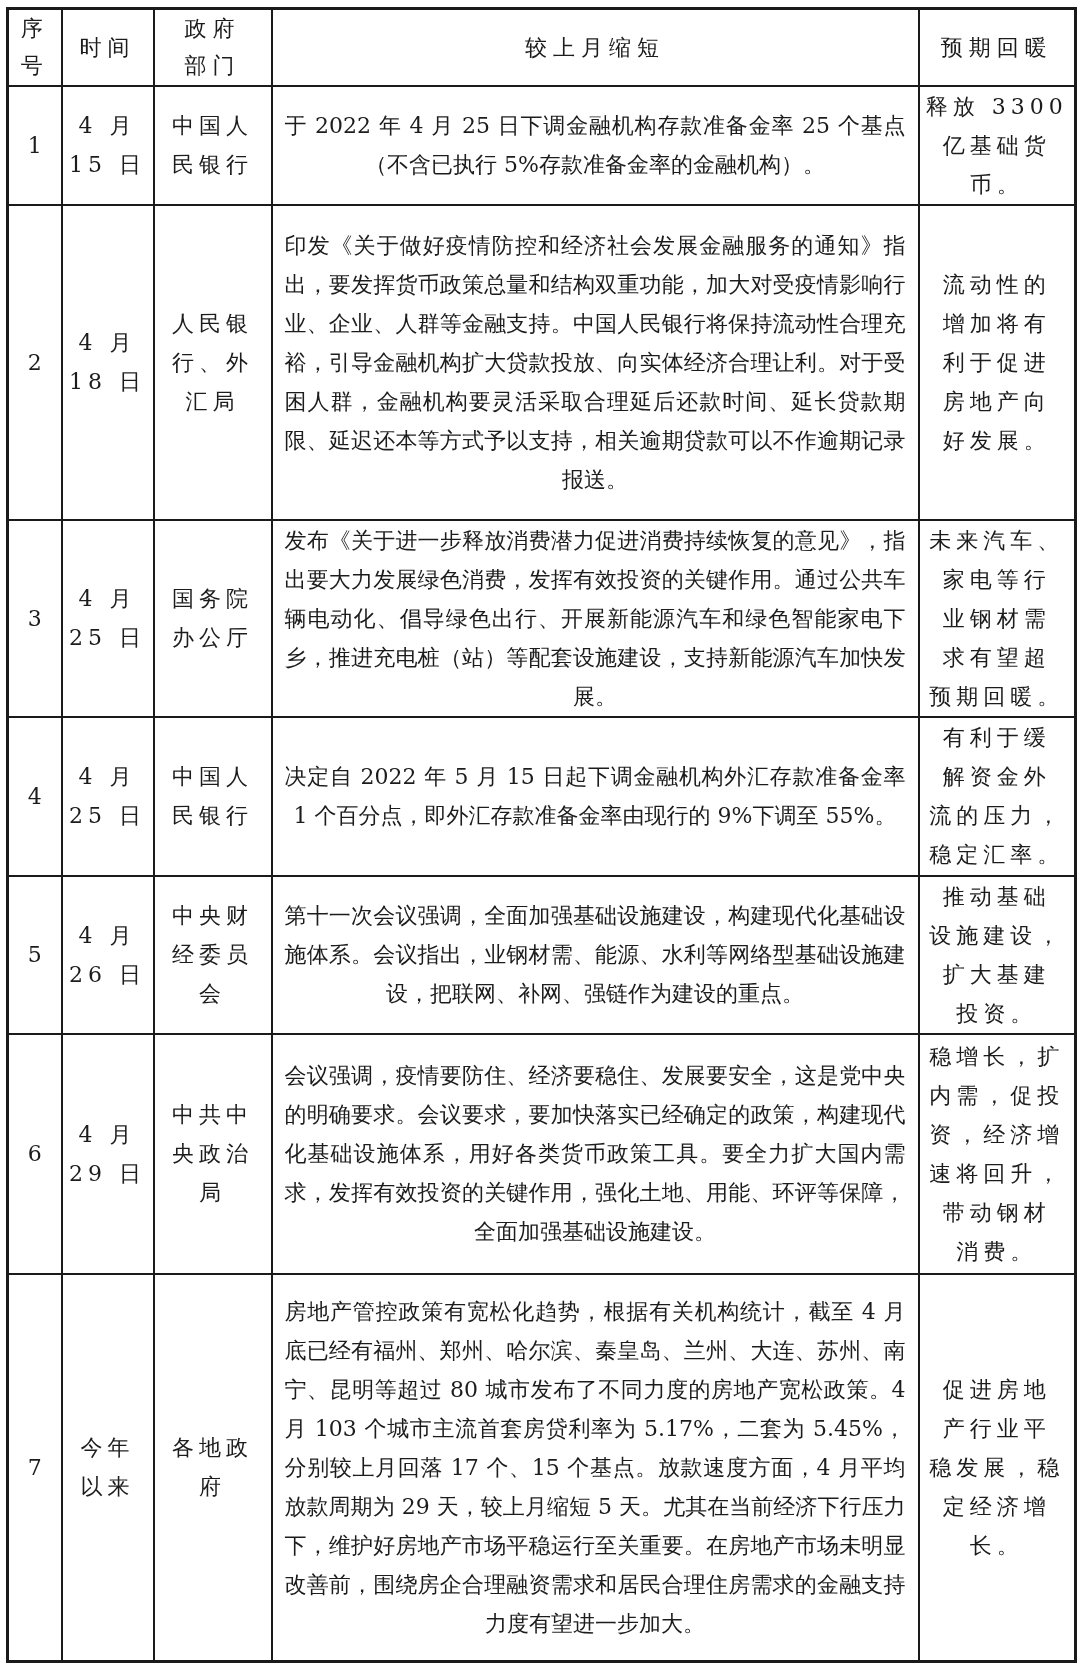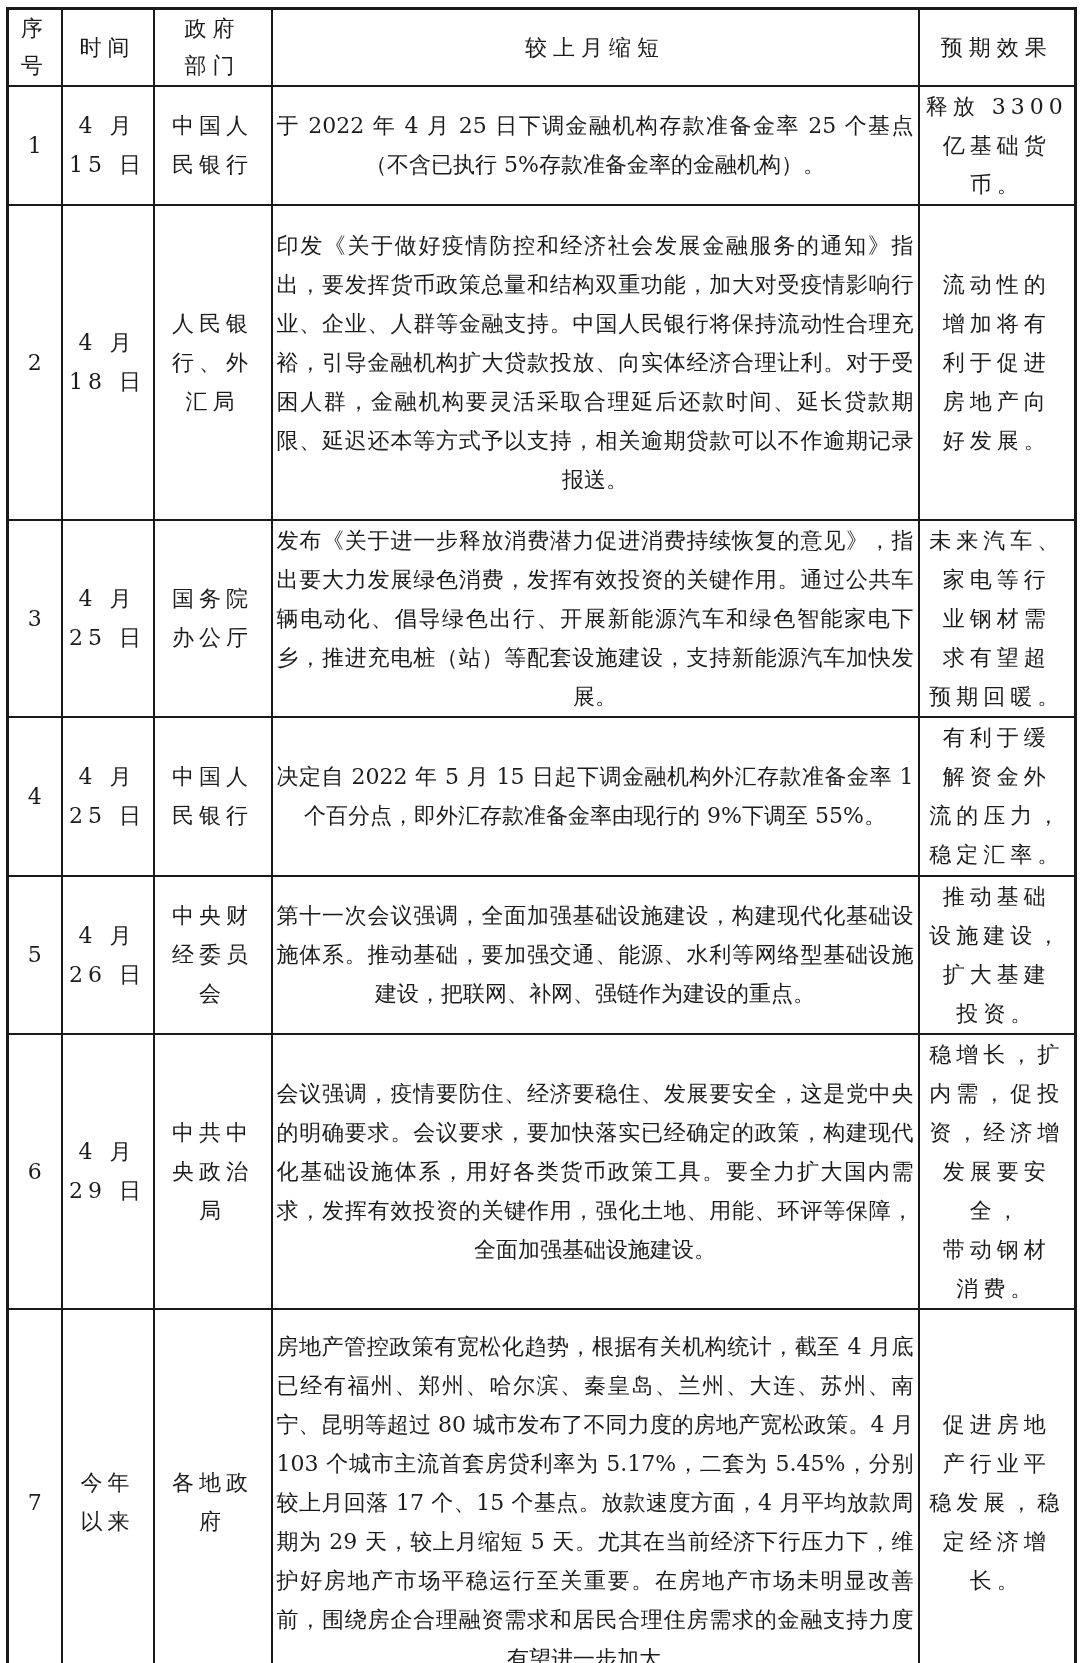--- a/index.html
+++ b/index.html
@@ -89,7 +89,7 @@
         <th>政府
 部门</th>
         <th>较上月缩短</th>
-        <th>预期效果</th>
+        <th>预期回暖</th>
       </tr>
     </thead>
     <tbody>

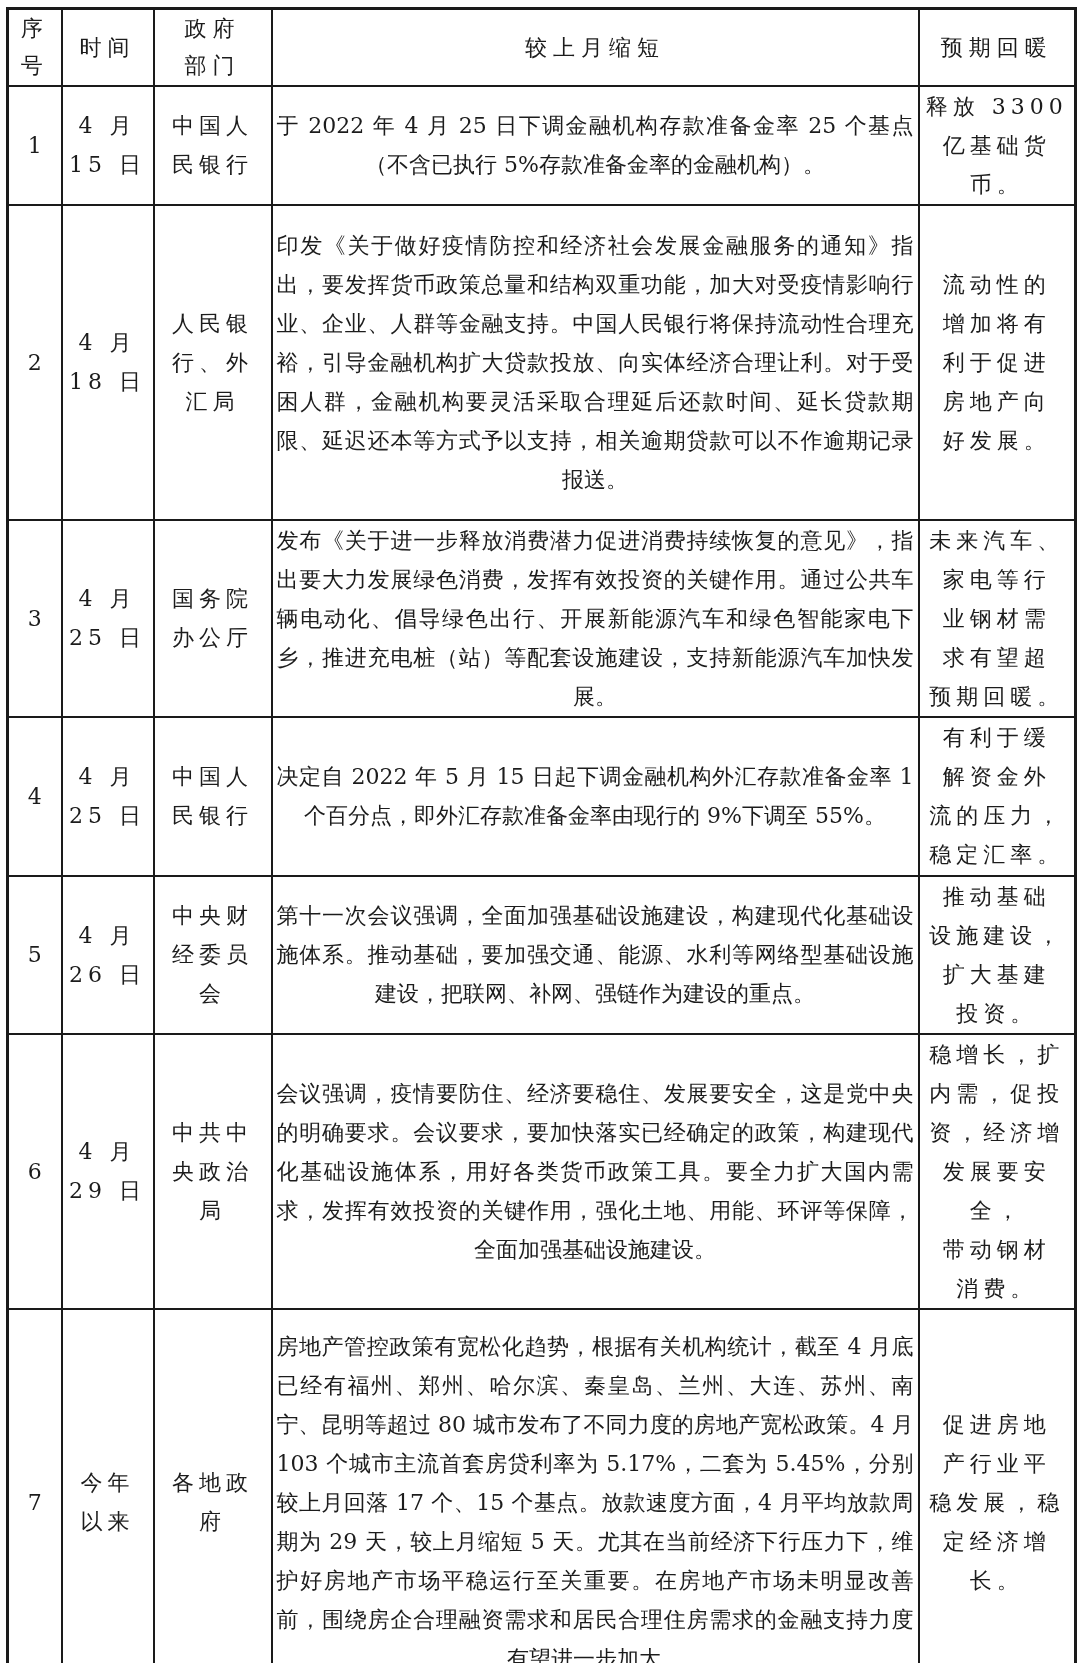--- a/index.html
+++ b/index.html
@@ -65,7 +65,7 @@
     text-align-last: center;
     -moz-text-align-last: center;
     text-justify: inter-character;
-    padding: 0 4px;
+    padding: 0 12px;
     margin-left: 32px;
   }
 </style>

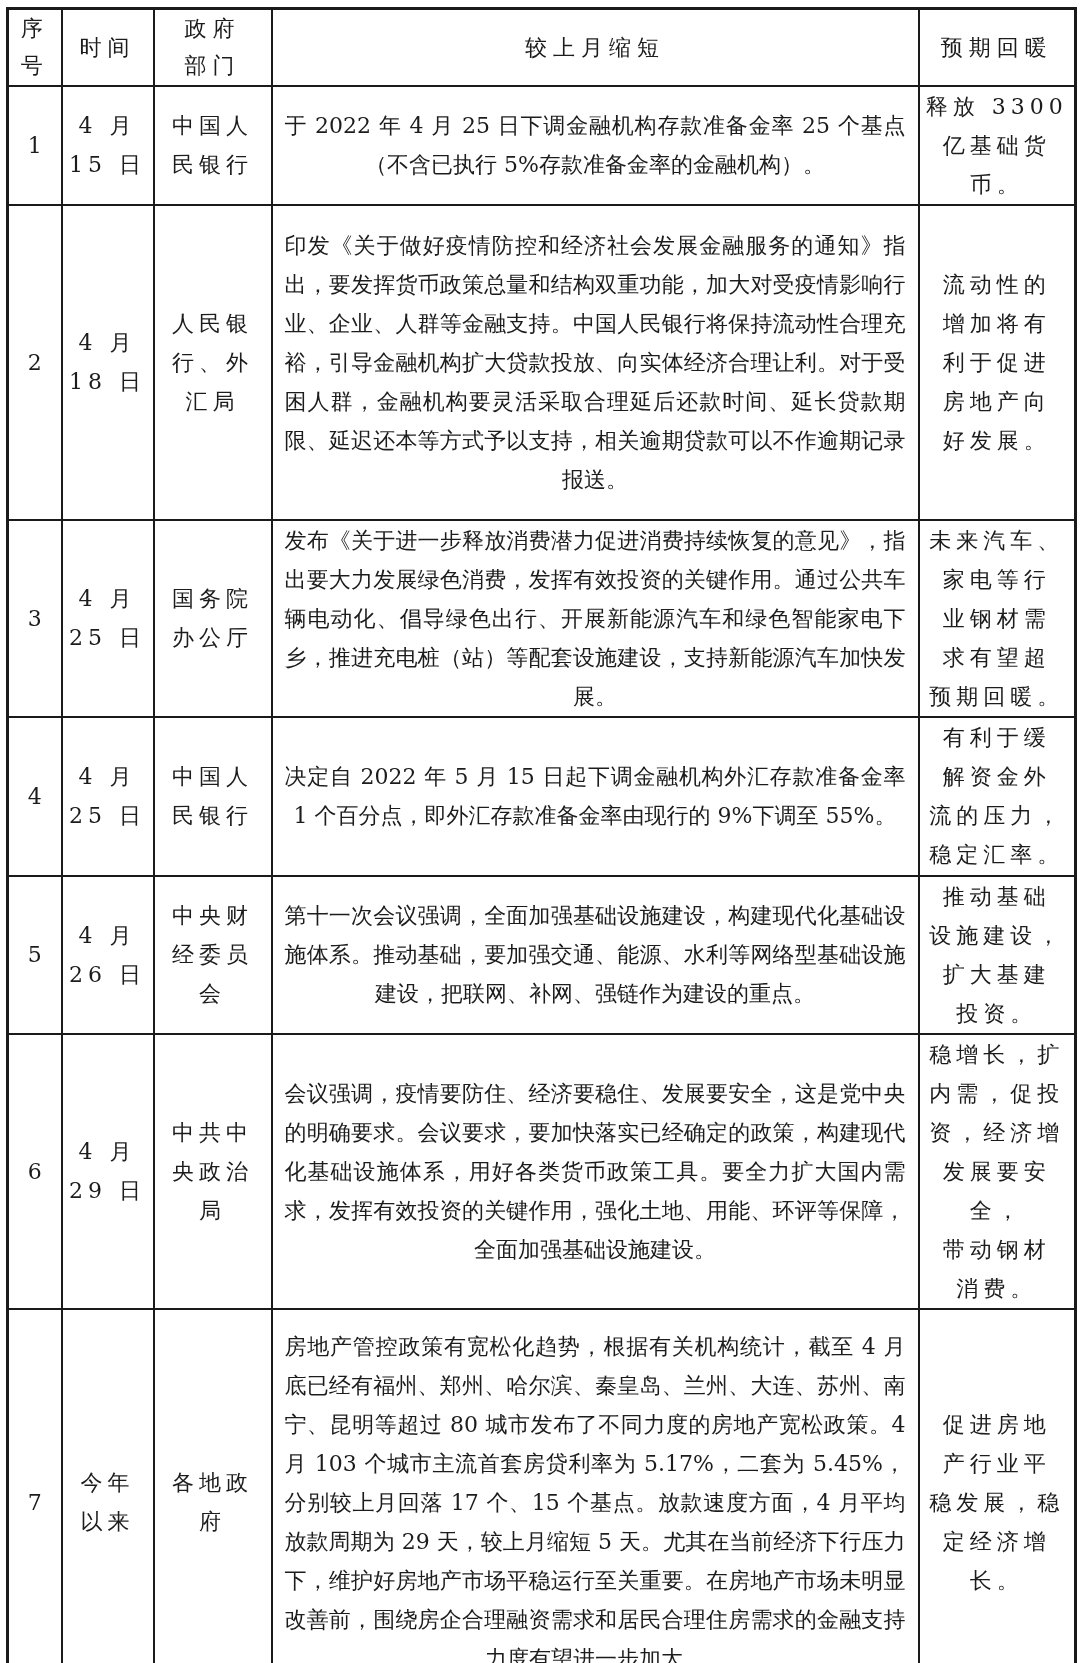--- a/index.html
+++ b/index.html
@@ -150,7 +150,7 @@
         <td class="c-dept">中央财
 经委员
 会</td>
-        <td class="c-content">第十一次会议强调，全面加强基础设施建设，构建现代化基础设施体系。推动基础，要加强交通、能源、水利等网络型基础设施建设，把联网、补网、强链作为建设的重点。</td>
+        <td class="c-content">第十一次会议强调，全面加强基础设施建设，构建现代化基础设施体系。会议指出，业钢材需、能源、水利等网络型基础设施建设，把联网、补网、强链作为建设的重点。</td>
         <td class="c-effect">推动基础
 设施建设，
 扩大基建

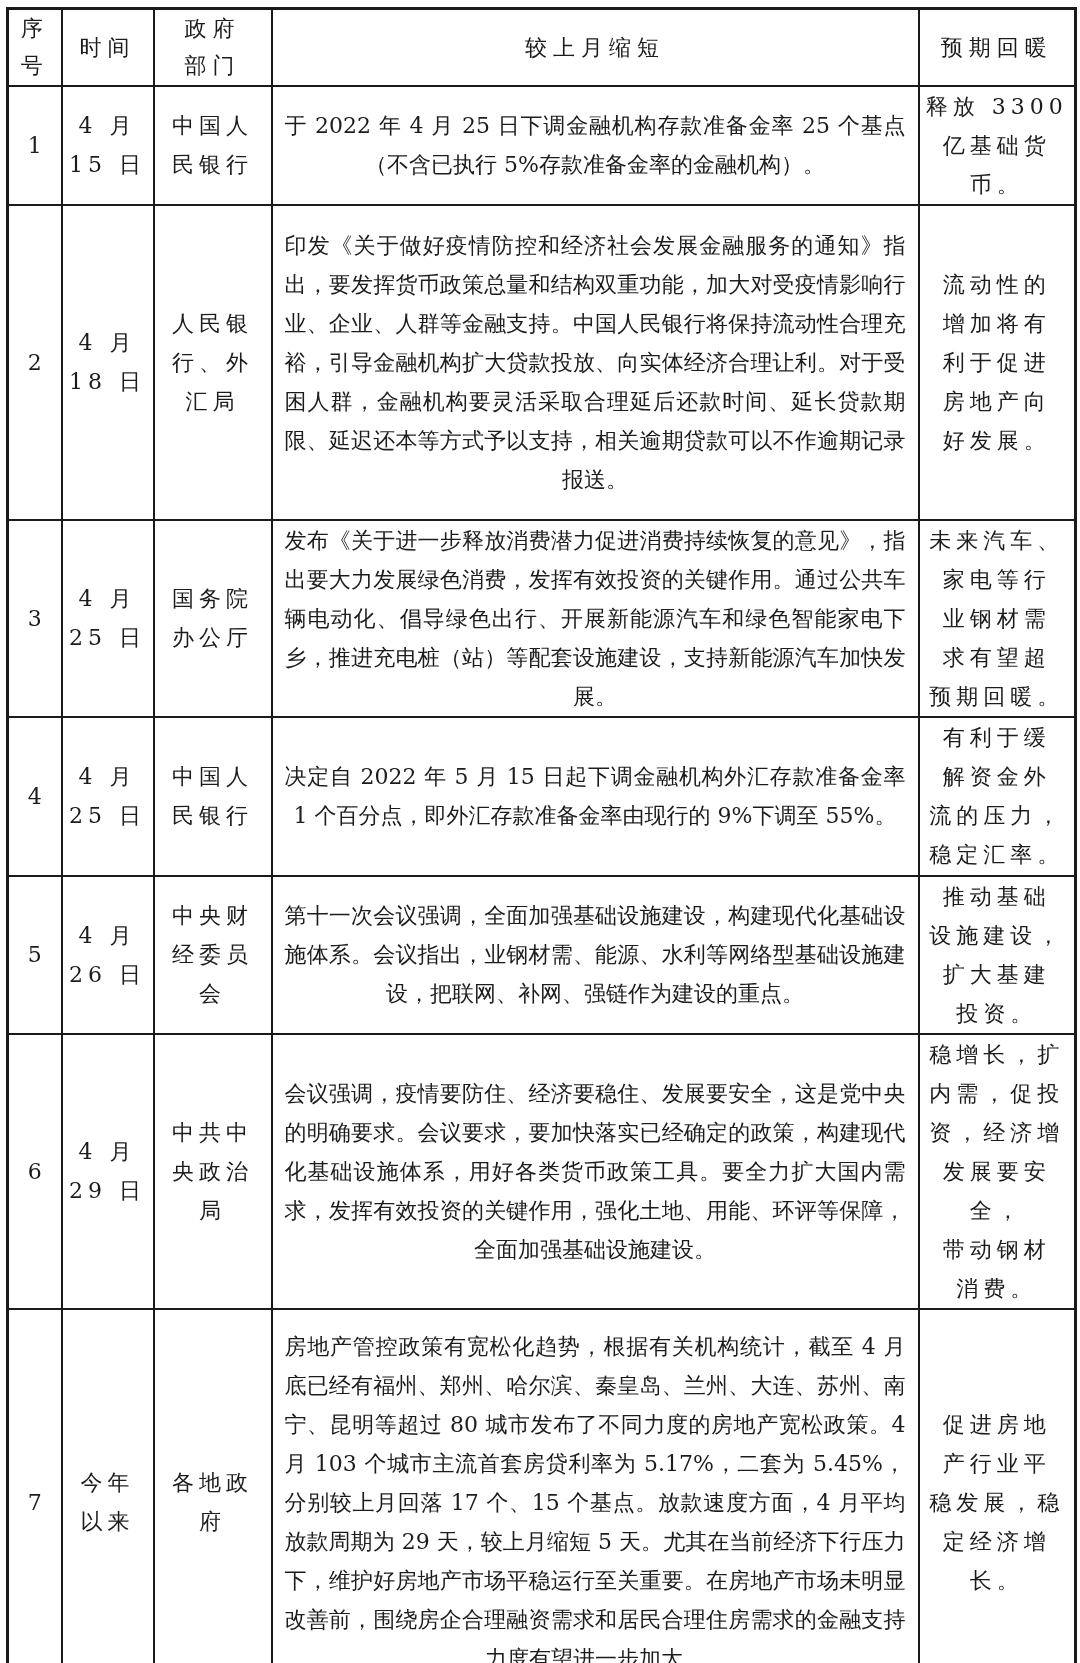--- a/index.html
+++ b/index.html
@@ -167,7 +167,7 @@
         <td class="c-effect">稳增长，扩
 内需，促投
 资，经济增
-发展要安全，
+速将回升，
 带动钢材
 消费。</td>
       </tr>

